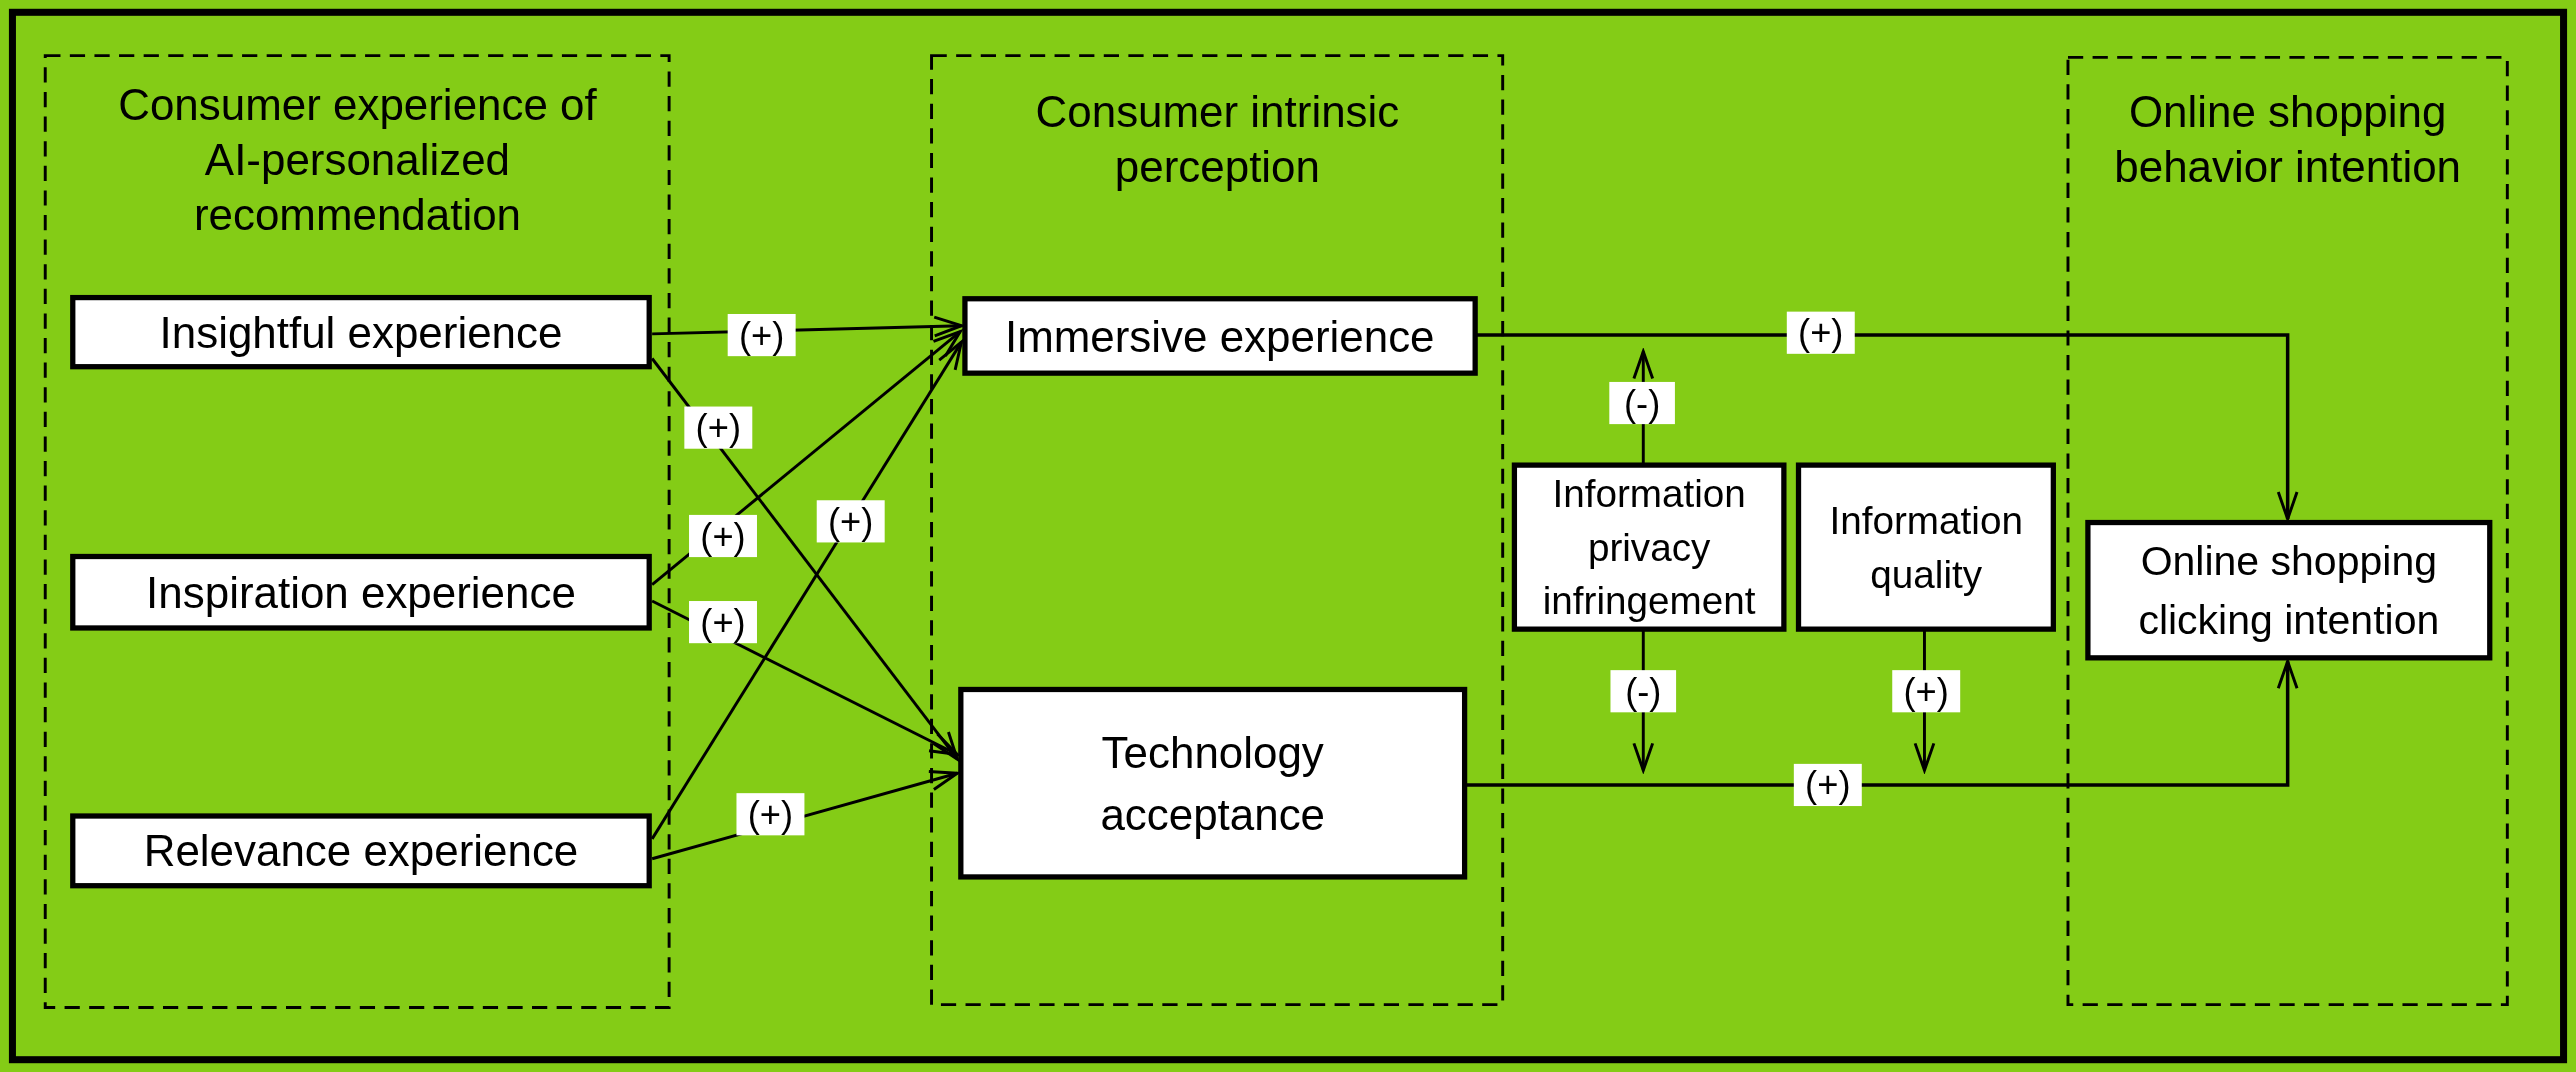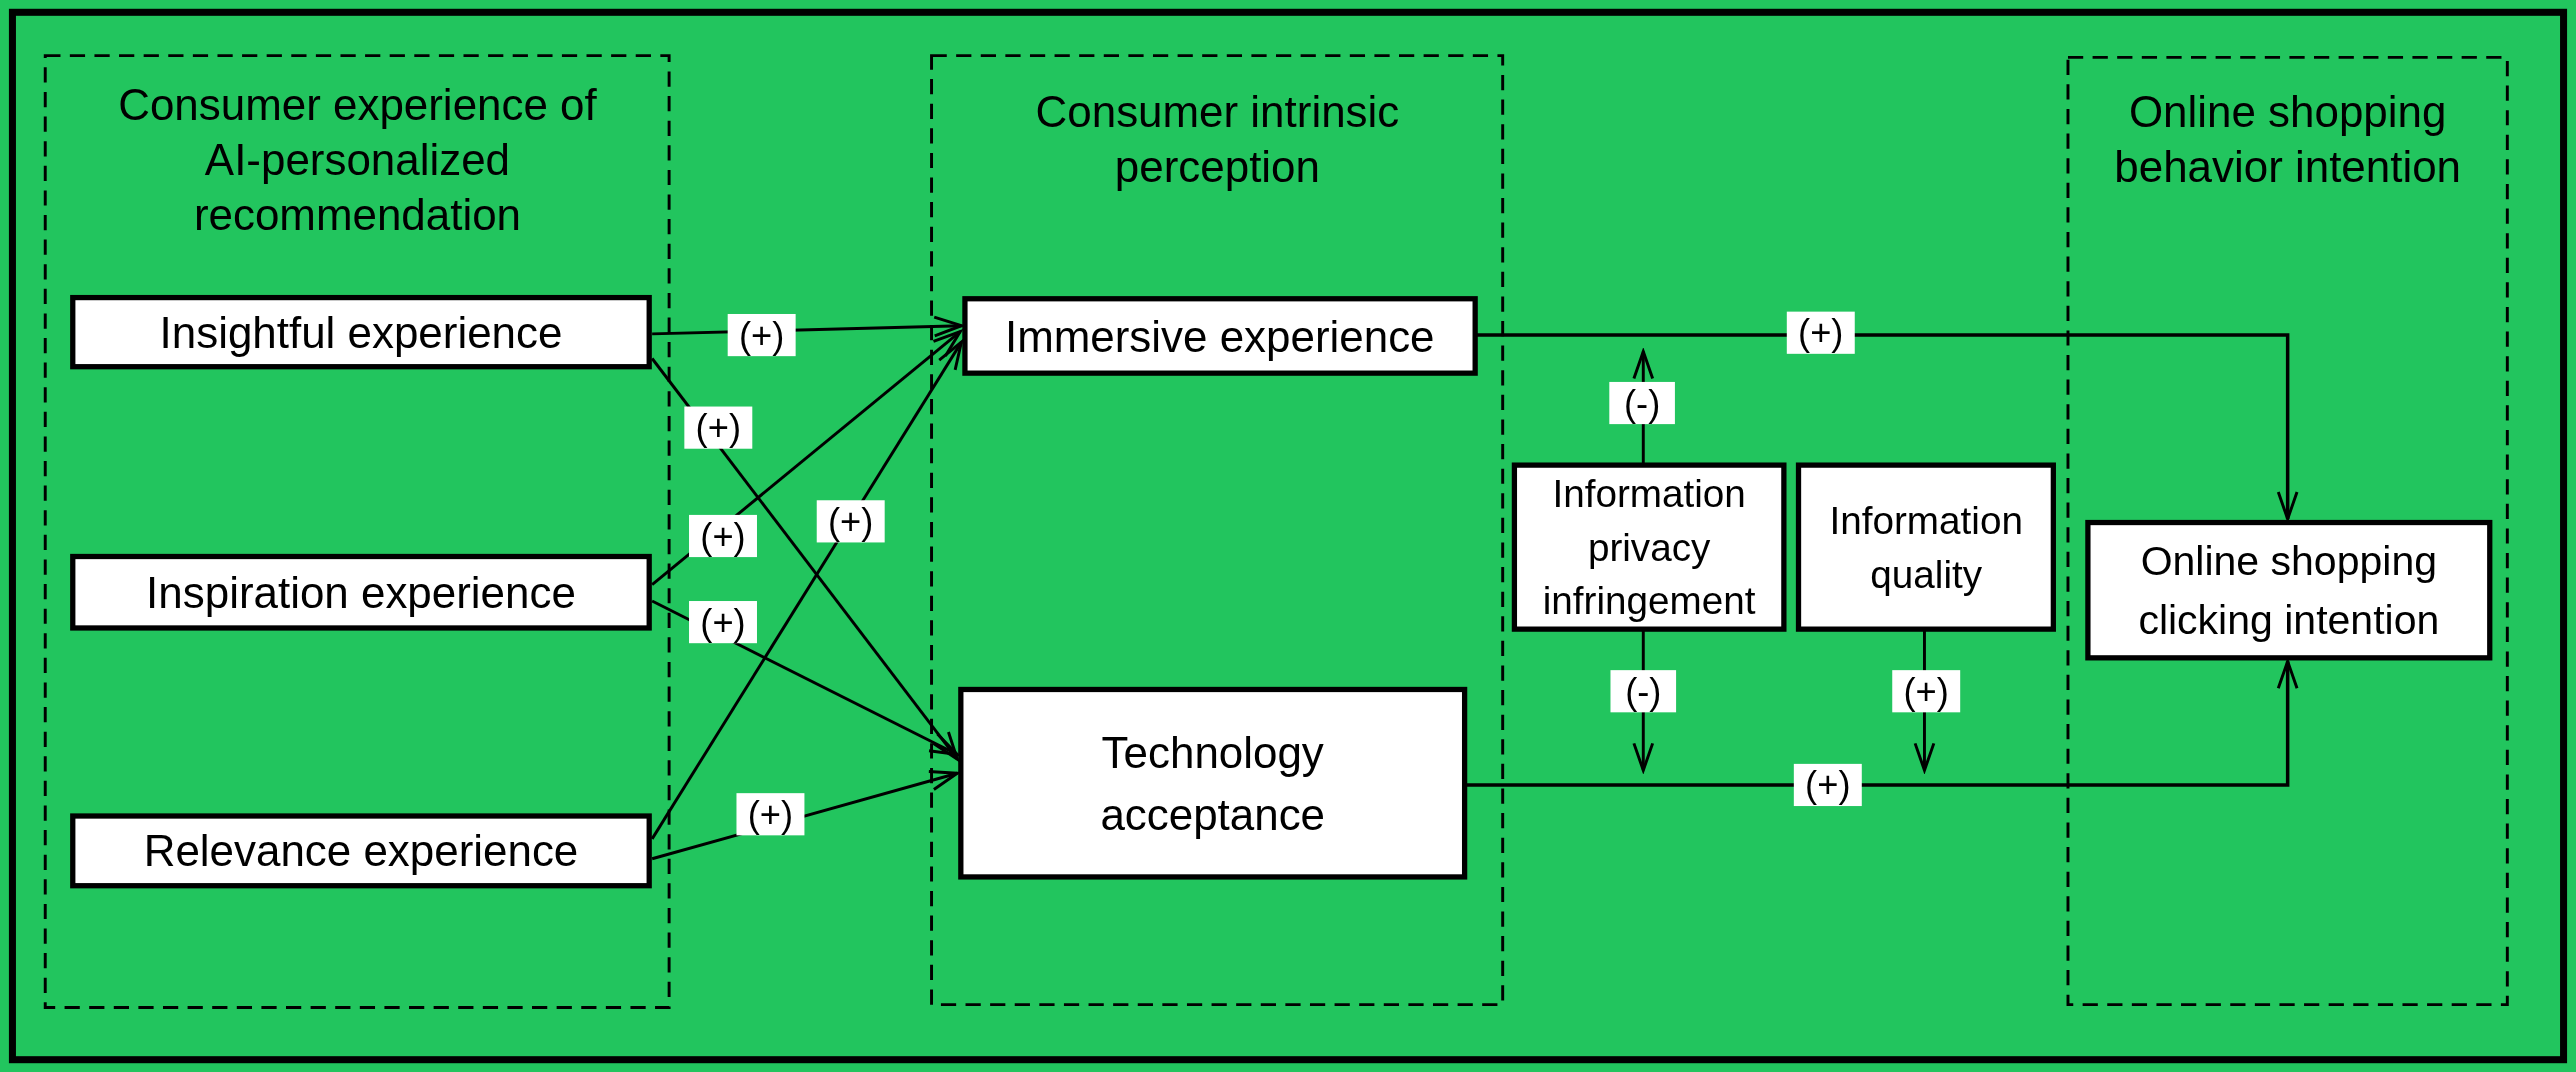--- a/index.html
+++ b/index.html
@@ -7,7 +7,7 @@
     position: relative;
     width: 2576px;
     height: 1072px;
-    background: #22c55e;
+    background: #84cc16;
     font-family: "Liberation Sans", sans-serif;
   }
   svg { display: block; }

